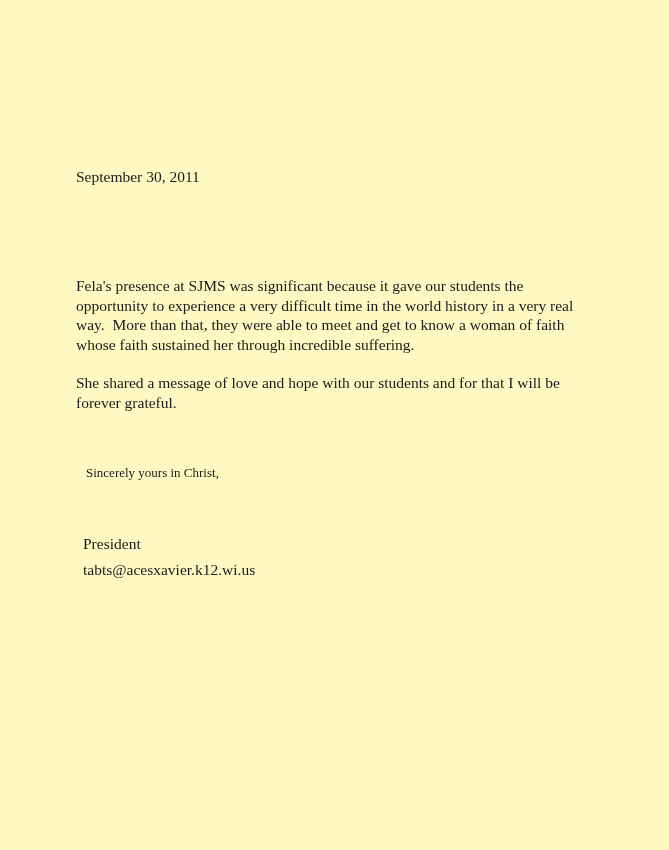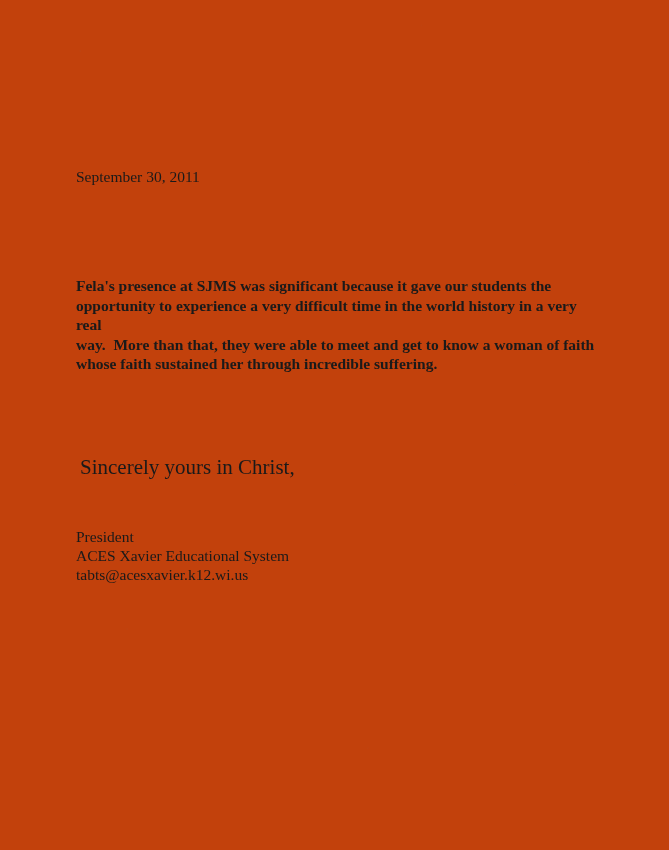--- a/index.html
+++ b/index.html
@@ -22,7 +22,7 @@
   .page {
     position: absolute;
     inset: 0;
-    background: #c2410c;
+    background: #fef9c3;
     padding-left: 20px;
   }
 

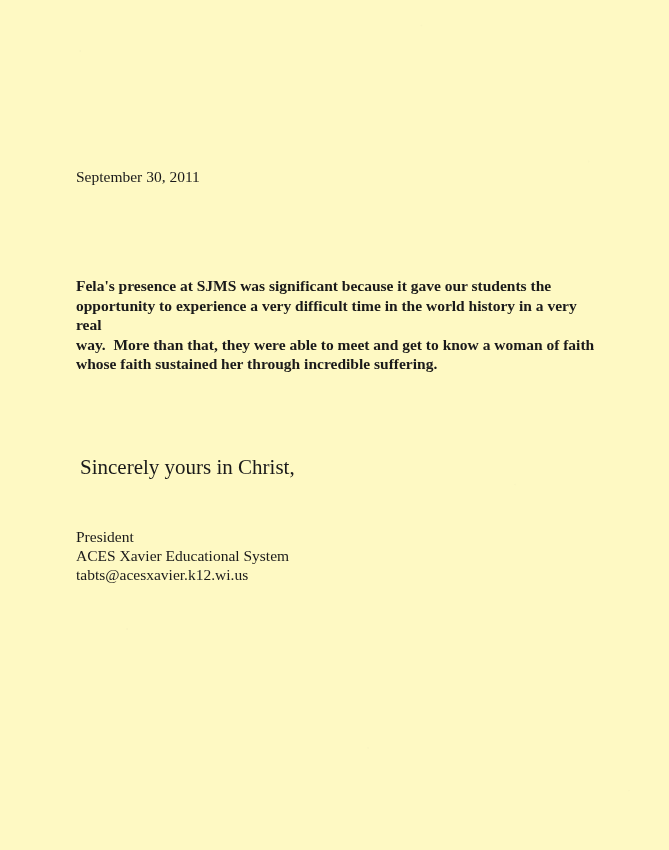--- a/index.html
+++ b/index.html
@@ -71,7 +71,6 @@
     line-height: 19.6px;
     margin: 0 0 19px 0;
     white-space: pre-wrap;
-    font-weight: bold;
   }
 
   .closing-block {

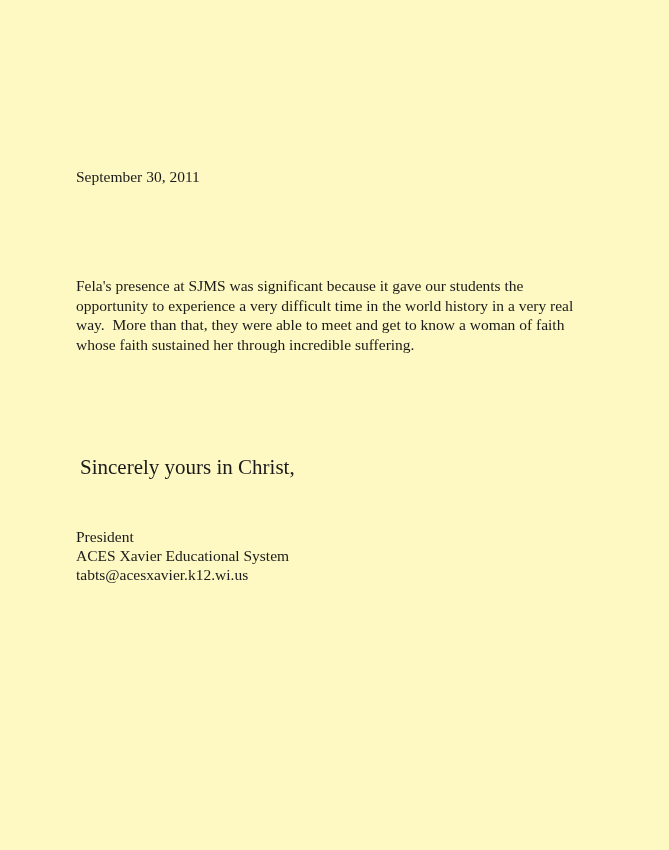--- a/index.html
+++ b/index.html
@@ -123,6 +123,8 @@
 opportunity to experience a very difficult time in the world history in a very real
 way.  More than that, they were able to meet and get to know a woman of faith
 whose faith sustained her through incredible suffering.</p>
+      <p class="para">She shared a message of love and hope with our students and for that I will be
+forever grateful.</p>
     </div>
 
     <div class="closing-block">

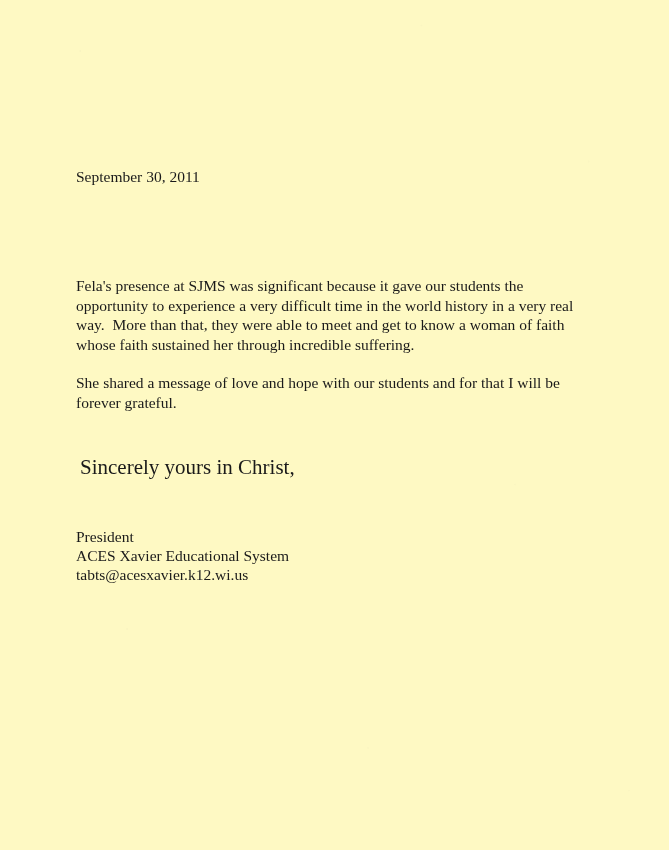--- a/index.html
+++ b/index.html
@@ -81,9 +81,9 @@
   }
 
   .closing-line {
-    font-size: 21px;
+    font-size: 13px;
     line-height: 20px;
-    margin: 4px;
+    margin: 10px;
     white-space: pre;
   }
 

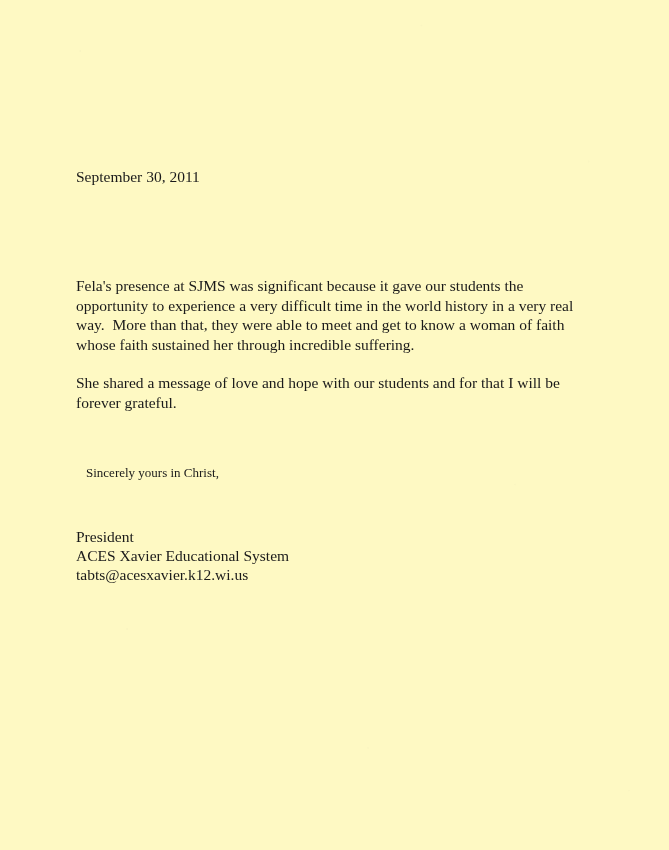--- a/index.html
+++ b/index.html
@@ -104,7 +104,7 @@
   .contact-line {
     font-size: 15.5px;
     line-height: 19.2px;
-    margin: 0;
+    margin: 7px;
     white-space: pre;
   }
 </style>

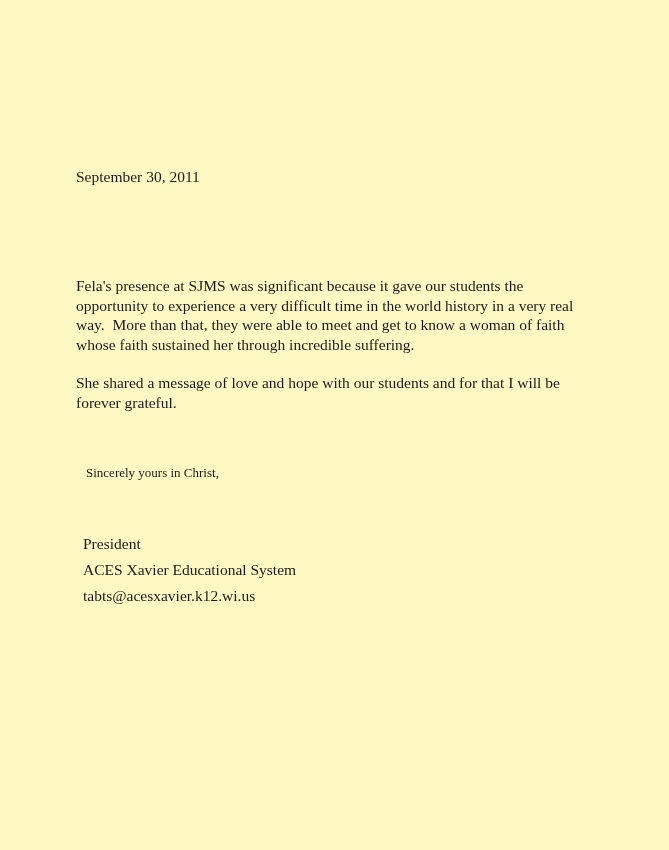--- a/index.html
+++ b/index.html
@@ -133,7 +133,6 @@
 
     <div class="contact-block">
       <p class="contact-line">President</p>
-      <p class="contact-line">ACES Xavier Educational System</p>
       <p class="contact-line">tabts@acesxavier.k12.wi.us</p>
     </div>
 

